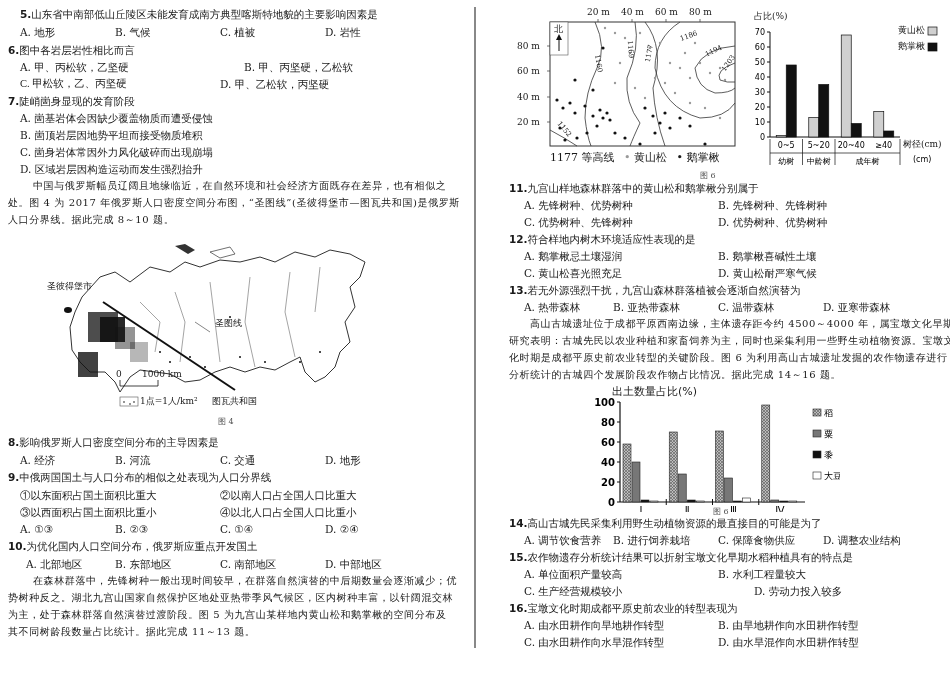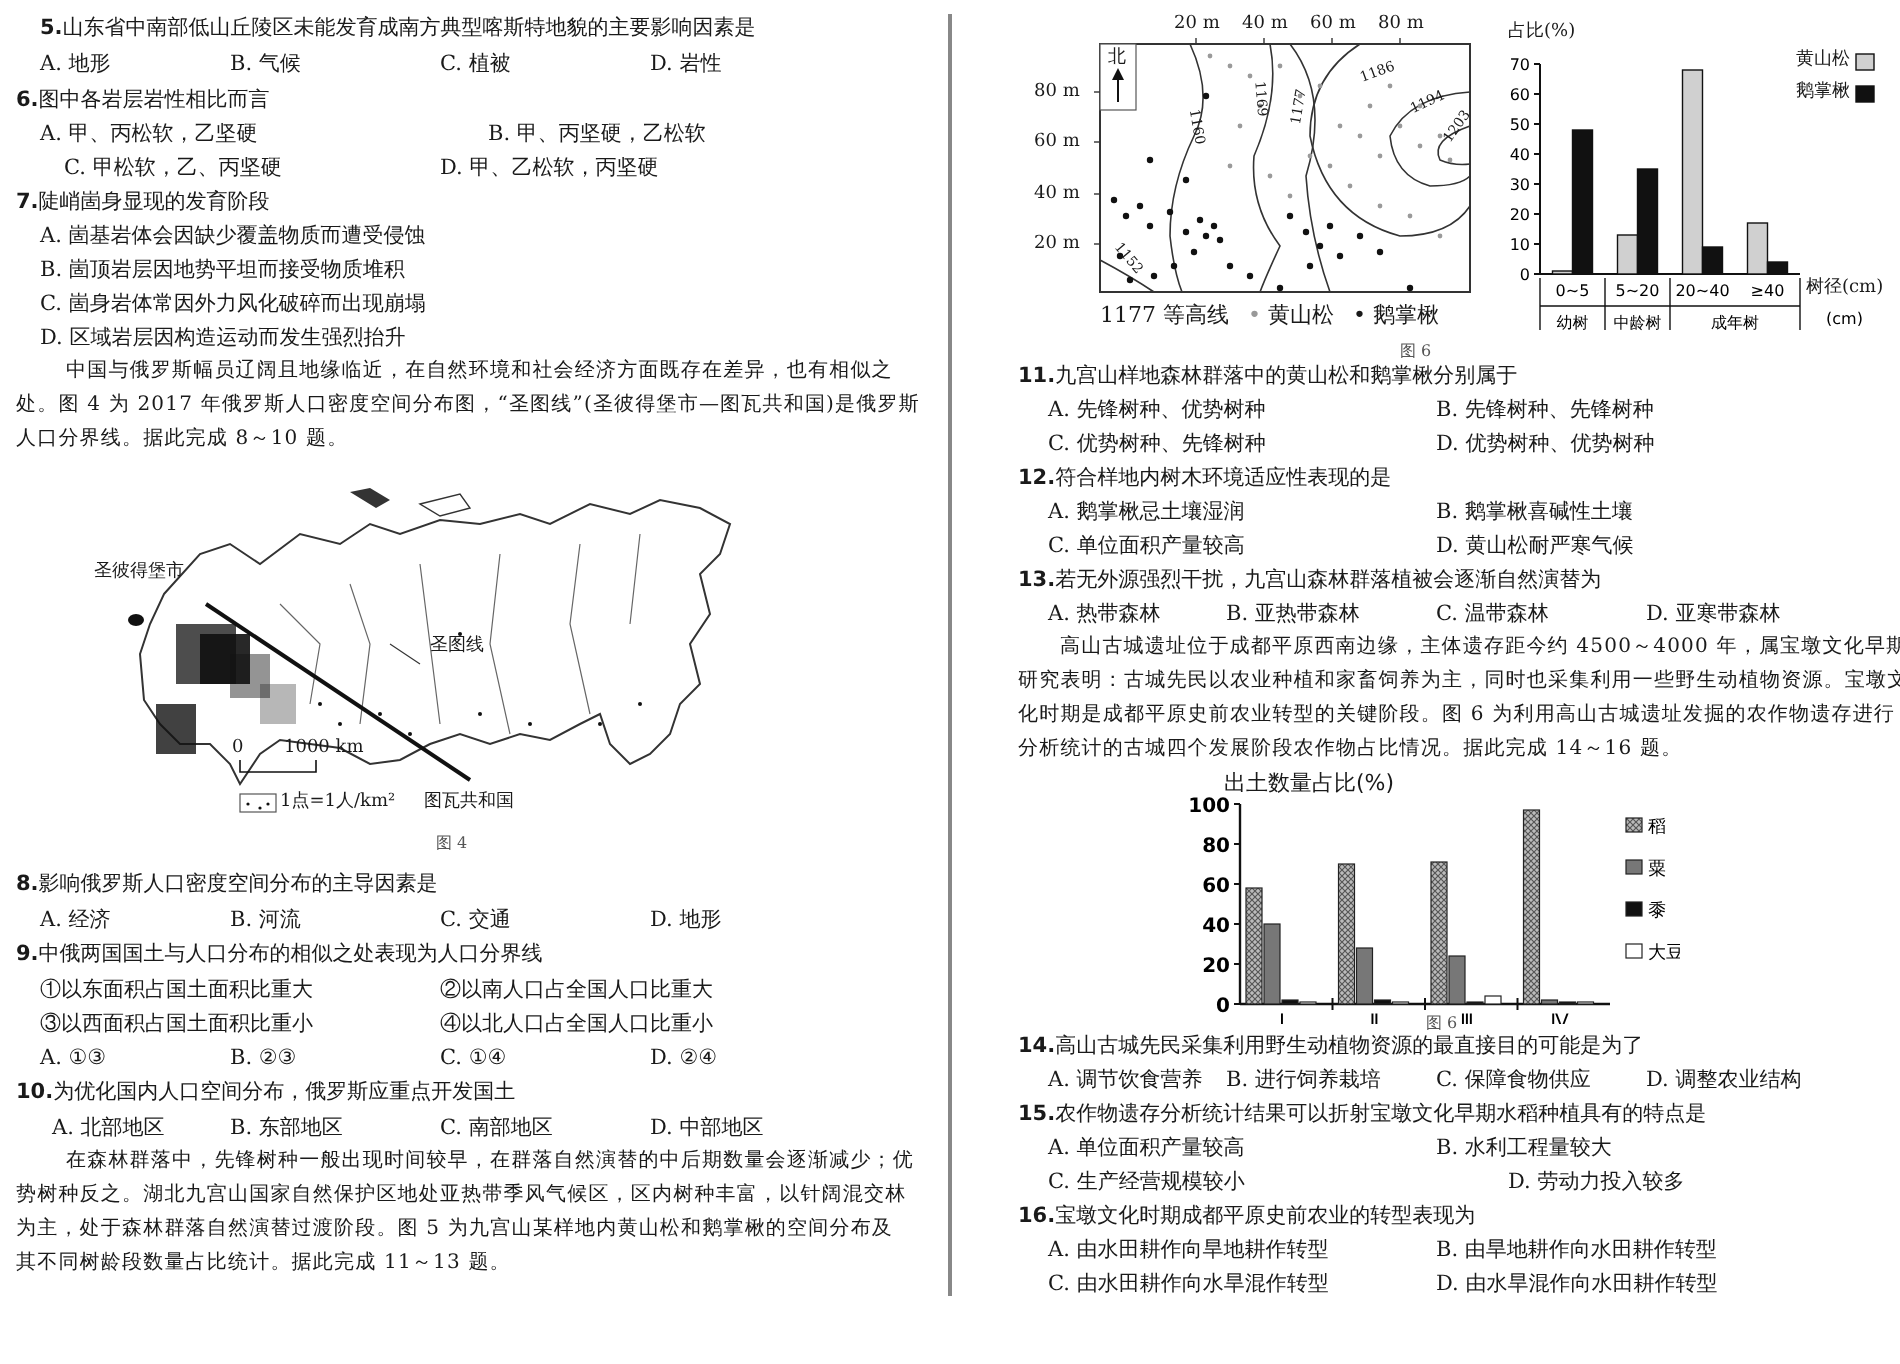--- a/index.html
+++ b/index.html
@@ -32,7 +32,7 @@
   </div>
   <div class="abs" style="left:20px;top:62px;">A. 甲、丙松软，乙坚硬</div>
   <div class="abs" style="left:220px;top:62px;margin-left:24px;">B. 甲、丙坚硬，乙松软</div>
-  <div class="abs" style="left:32px;top:79px;">C. 甲松软，乙、丙坚硬</div>
+  <div class="abs" style="left:20px;top:79px;font-family:Liberation Serif, serif;">C. 甲松软，乙、丙坚硬</div>
   <div class="abs" style="left:220px;top:79px;">D. 甲、乙松软，丙坚硬</div>
 
   <div class="abs" style="left:8px;top:96px;">

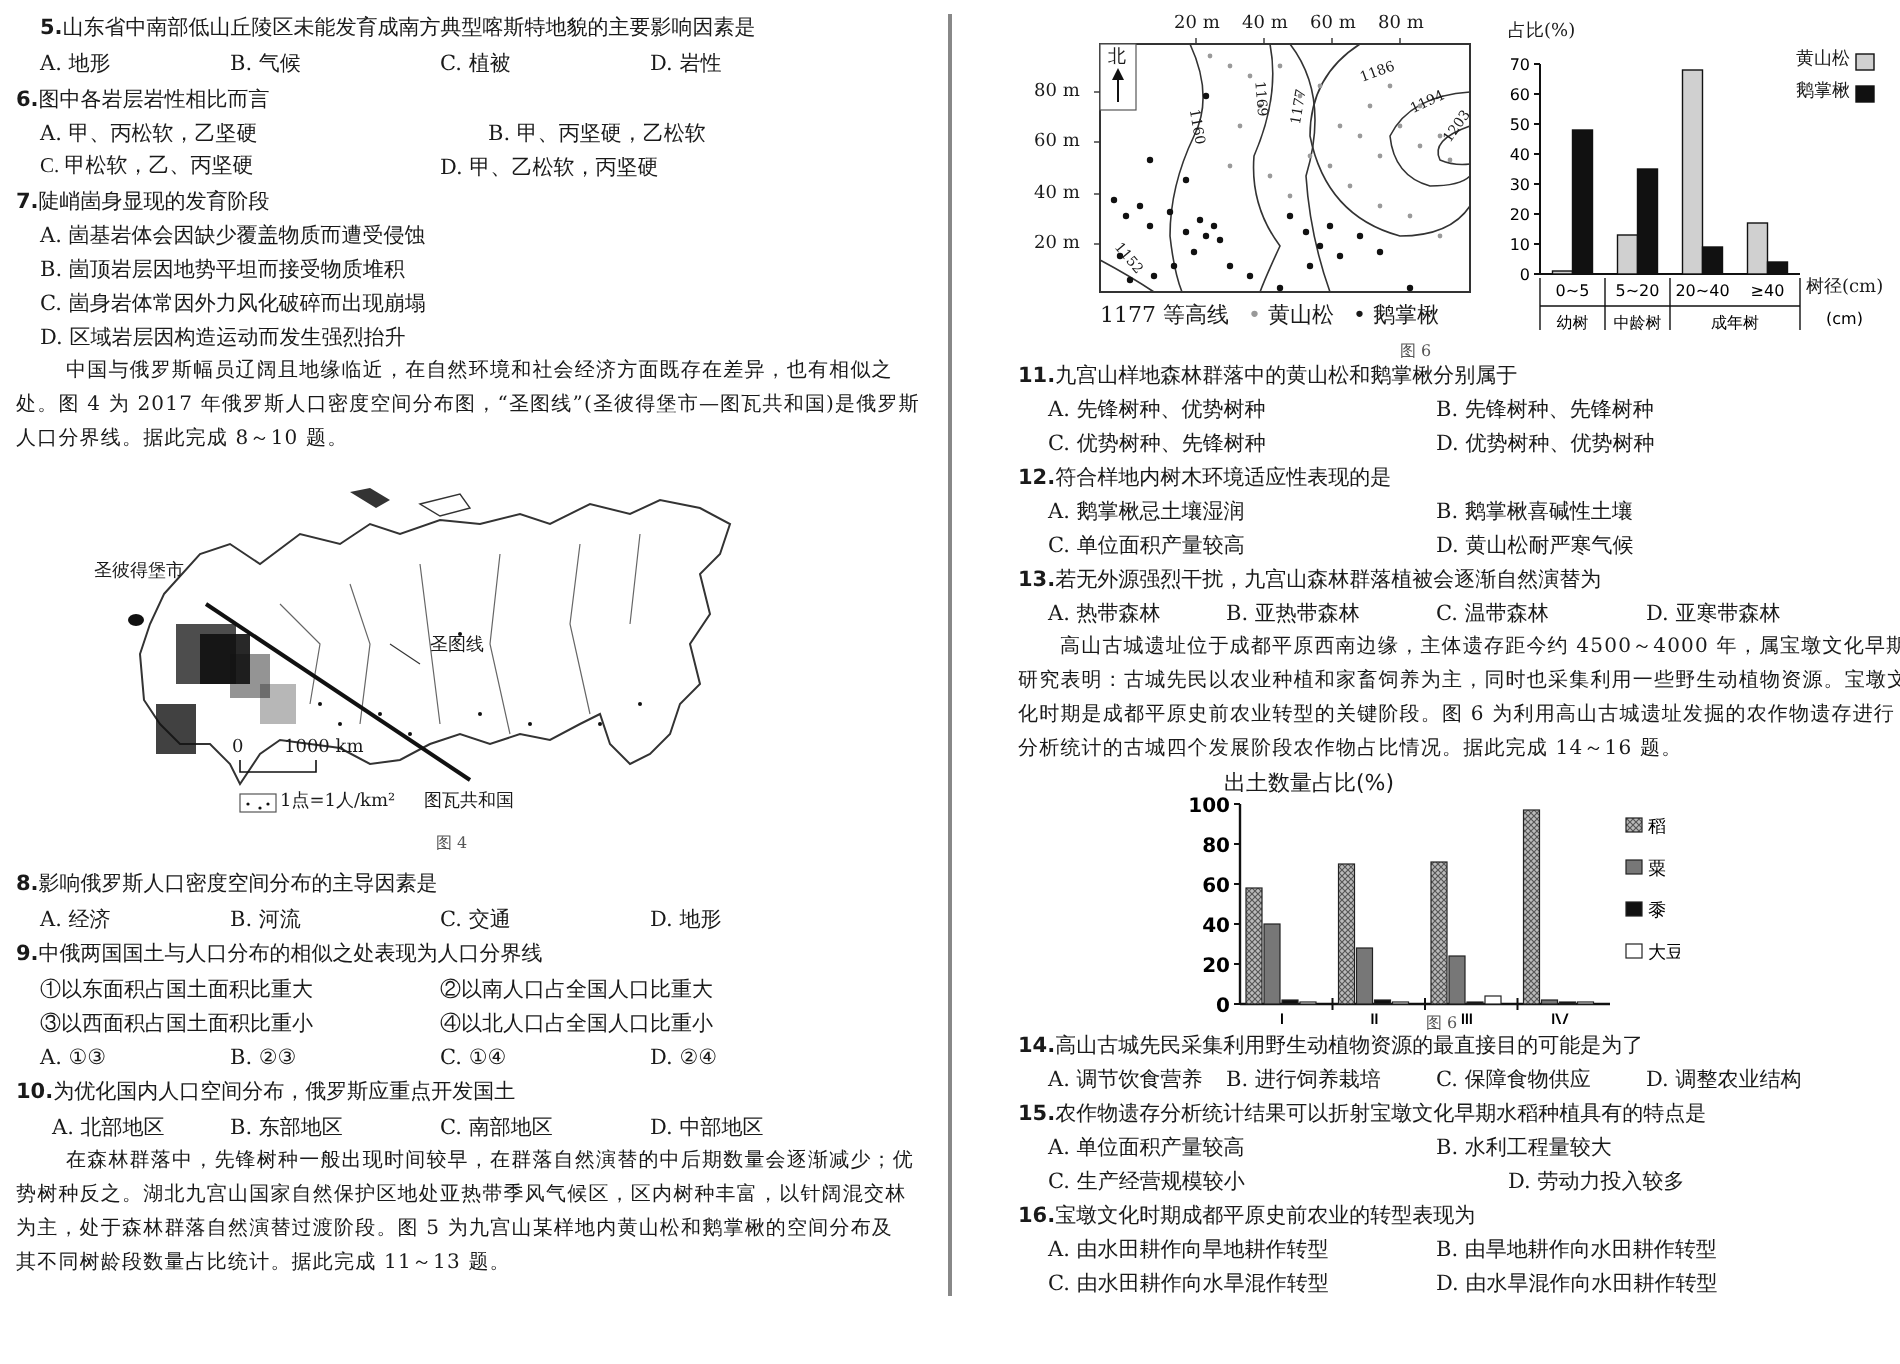--- a/index.html
+++ b/index.html
@@ -314,7 +314,7 @@
   </div>
   <div class="abs" style="left:524px;top:251px;">A. 鹅掌楸忌土壤湿润</div>
   <div class="abs" style="left:718px;top:251px;">B. 鹅掌楸喜碱性土壤</div>
-  <div class="abs" style="left:524px;top:268px;">C. 单位面积产量较高</div>
+  <div class="abs" style="left:524px;top:268px;">C. 黄山松喜光照充足</div>
   <div class="abs" style="left:718px;top:268px;">D. 黄山松耐严寒气候</div>
 
   <div class="abs" style="left:509px;top:285px;">

